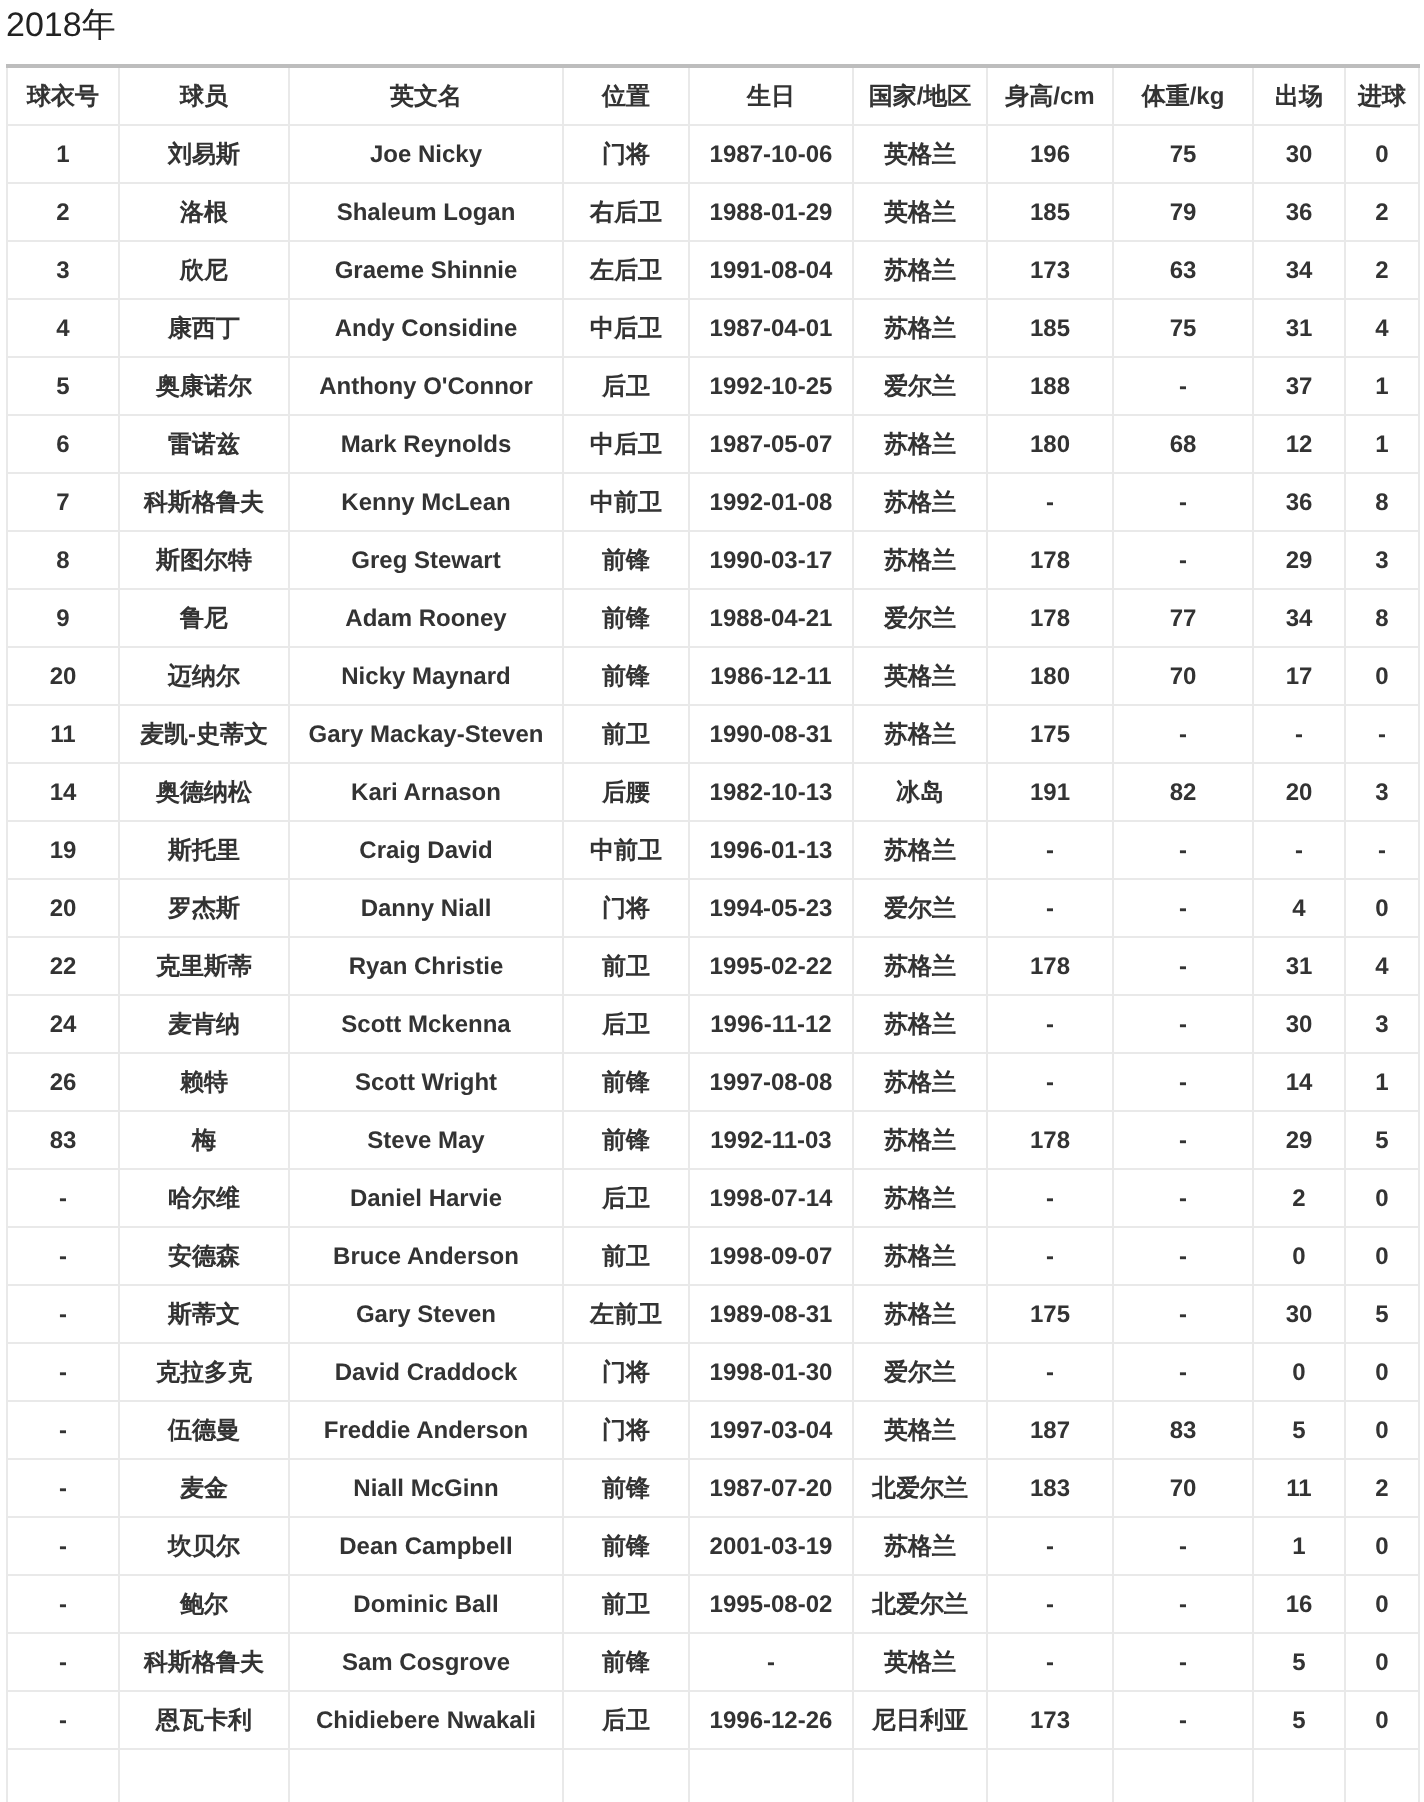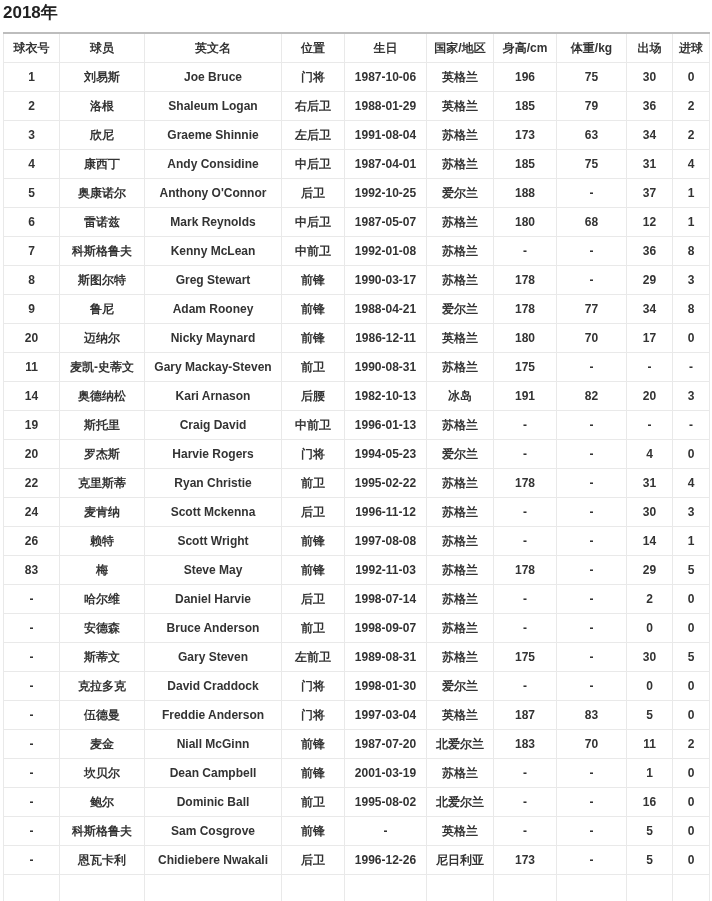--- a/index.html
+++ b/index.html
@@ -17,7 +17,7 @@
   .page-title {
     font-size: 17px;
     line-height: 21px;
-    font-weight: 700;
+    font-weight: 400;
     color: #222222;
     margin: 0 0 9px 0;
   }

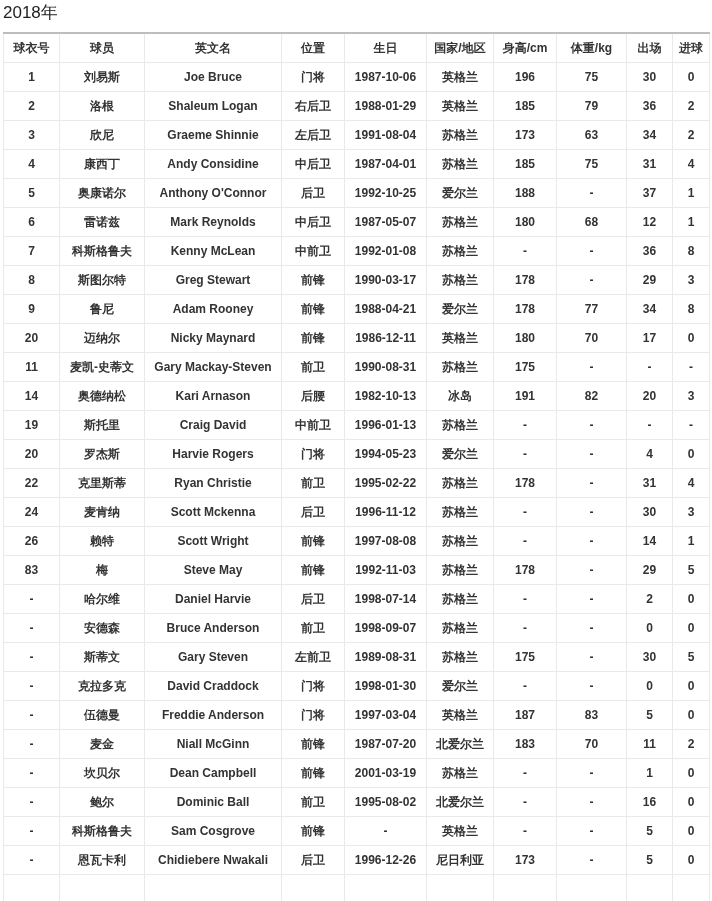--- a/index.html
+++ b/index.html
@@ -93,7 +93,7 @@
         <tr>
           <td>1</td>
           <td>刘易斯</td>
-          <td>Joe Bruce</td>
+          <td>Joe Nicky</td>
           <td>门将</td>
           <td>1987-10-06</td>
           <td>英格兰</td>

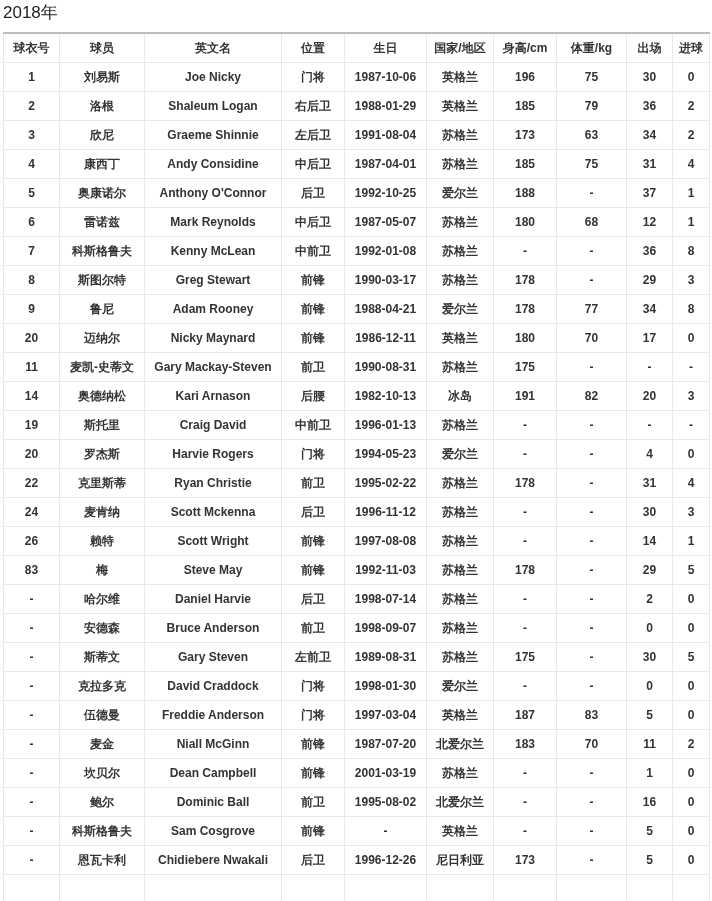--- a/index.html
+++ b/index.html
@@ -249,7 +249,7 @@
         <tr>
           <td>20</td>
           <td>罗杰斯</td>
-          <td>Harvie Rogers</td>
+          <td>Danny Niall</td>
           <td>门将</td>
           <td>1994-05-23</td>
           <td>爱尔兰</td>

